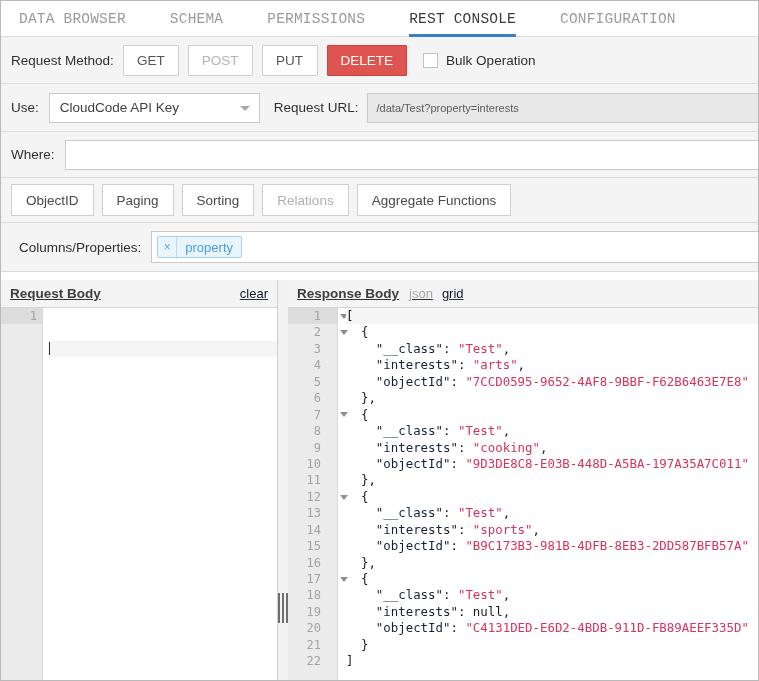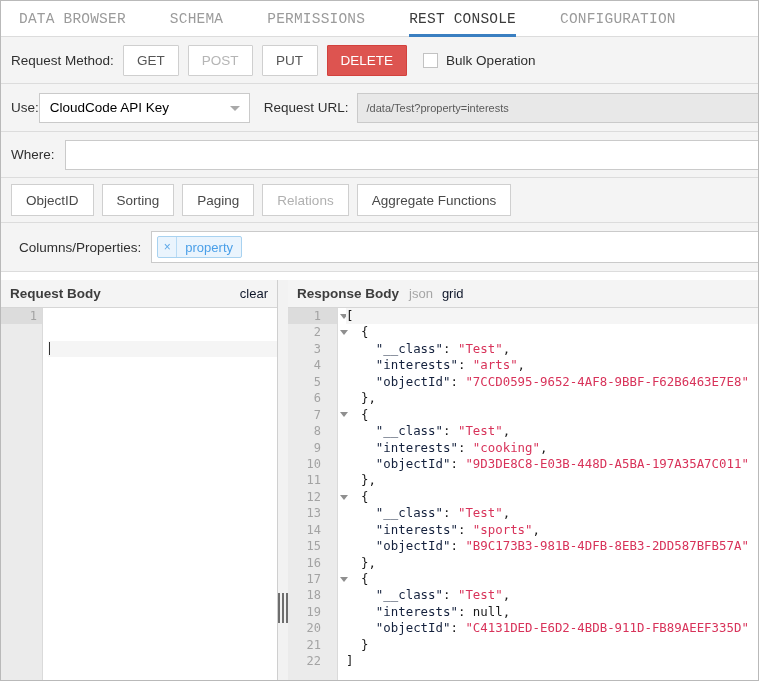--- a/index.html
+++ b/index.html
@@ -106,6 +106,7 @@
   }
   .select {
     position: relative;
+    margin-left: 10px;
     width: 211px; height: 30px;
     background: #ffffff;
     border: 1px solid #cacaca;
@@ -113,7 +114,7 @@
     align-items: center;
     padding: 0 10px;
     font-size: 13.5px;
-    color: #000000;
+    color: #404040;
     cursor: pointer;
   }
   .caret {

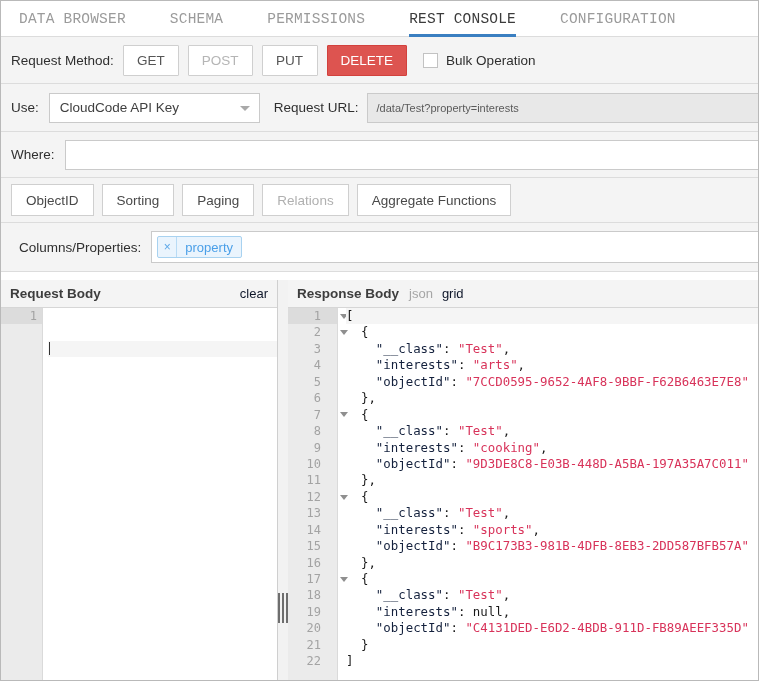--- a/index.html
+++ b/index.html
@@ -396,10 +396,10 @@
       <span>ObjectID</span>
     </div>
     <div class="stab">
+      <span>Paging</span>
+    </div>
+    <div class="stab">
       <span>Sorting</span>
-    </div>
-    <div class="stab">
-      <span>Paging</span>
     </div>
     <div class="stab dim">
       <span>Relations</span>

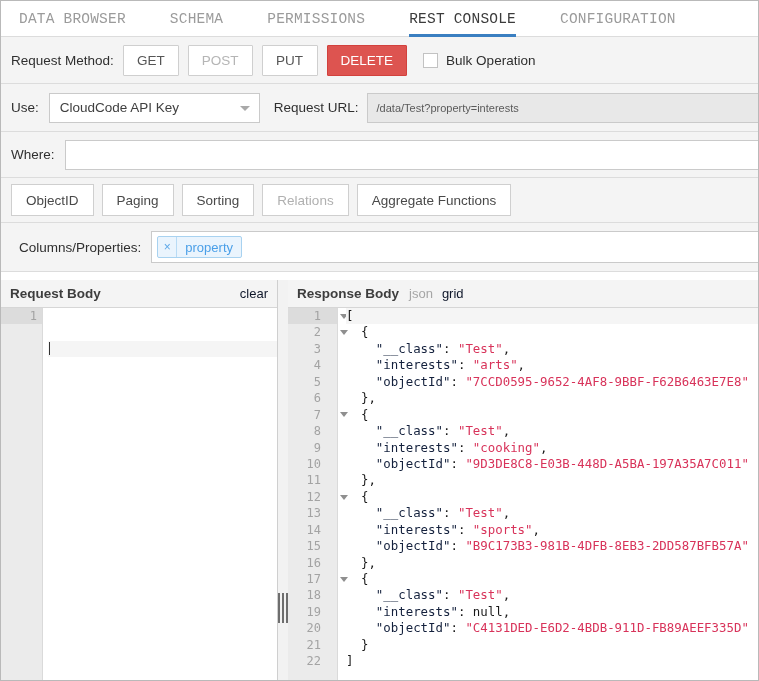--- a/index.html
+++ b/index.html
@@ -257,6 +257,7 @@
     padding: 0 9px;
     font-size: 13.5px;
     color: #333;
+    text-decoration: underline;
   }
   .pane-head .title { font-weight: bold; color: #3d3d3d; }
   .link {

